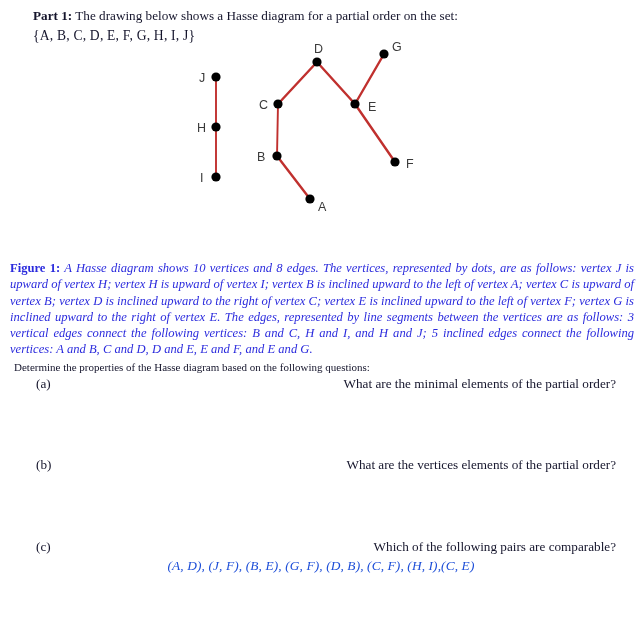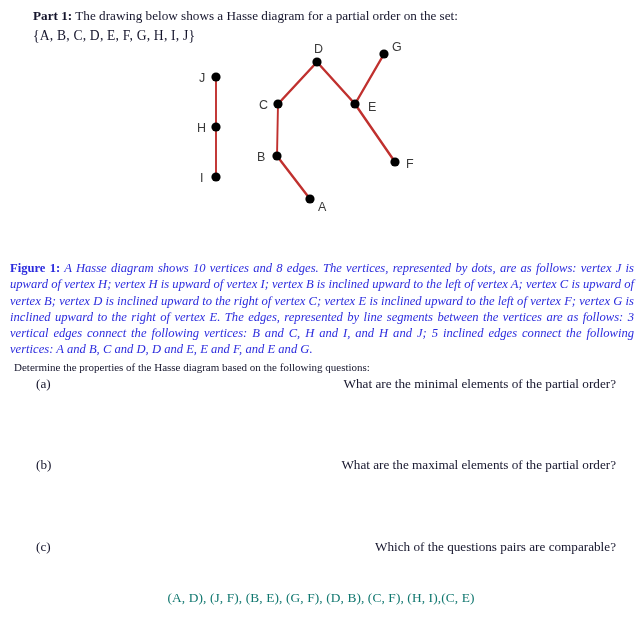--- a/index.html
+++ b/index.html
@@ -185,7 +185,7 @@
 
   <div class="q-item q-b">
     <span class="q-marker">(b)</span>
-    <span class="q-text">What are the maximal elements of the partial order?</span>
+    <span class="q-text">What are the vertices elements of the partial order?</span>
   </div>
 
   <div class="q-item q-c">

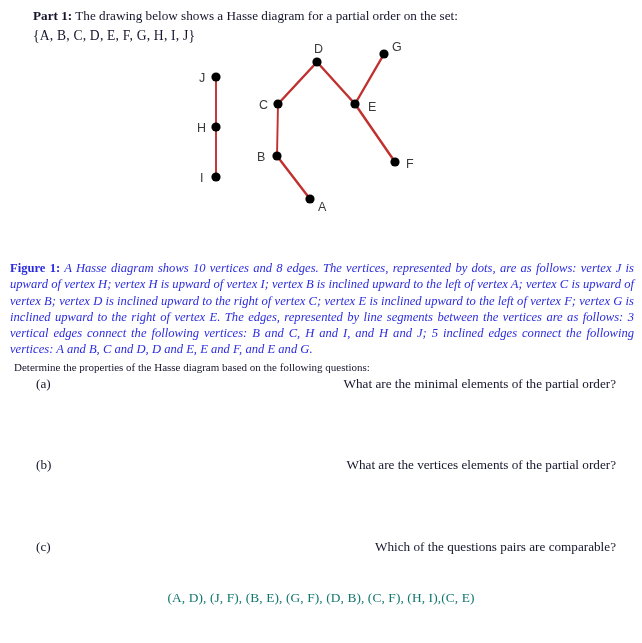--- a/index.html
+++ b/index.html
@@ -190,7 +190,7 @@
 
   <div class="q-item q-c">
     <span class="q-marker">(c)</span>
-    <span class="q-text">Which of the questions pairs are comparable?</span>
+    <span class="q-text">Which of the following pairs are comparable?</span>
   </div>
 
   <div class="pairs-line">(A, D), (J, F), (B, E), (G, F), (D, B), (C, F), (H, I),(C, E)</div>

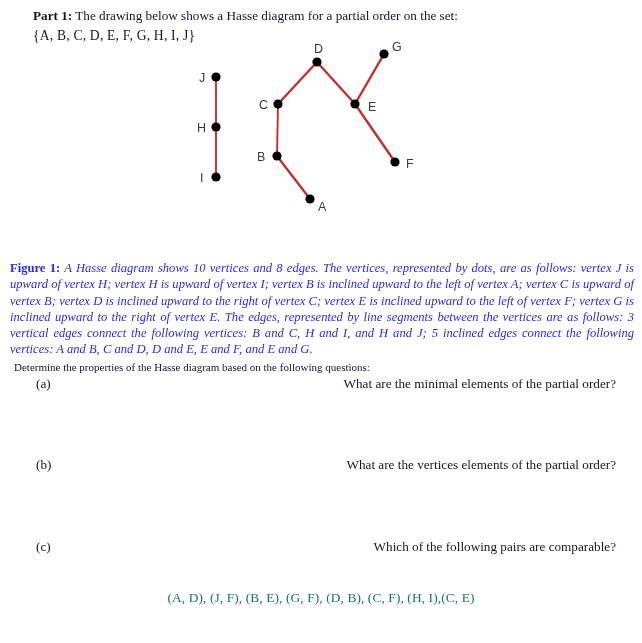--- a/index.html
+++ b/index.html
@@ -114,9 +114,9 @@
     width: 642px;
     text-align: center;
     font-size: 13.4px;
-    color: #0f766e;
+    font-style: italic;
+    color: #1d4ed8;
     letter-spacing: 0.1px;
-    margin-top: 32px;
   }
 </style>
 </head>

